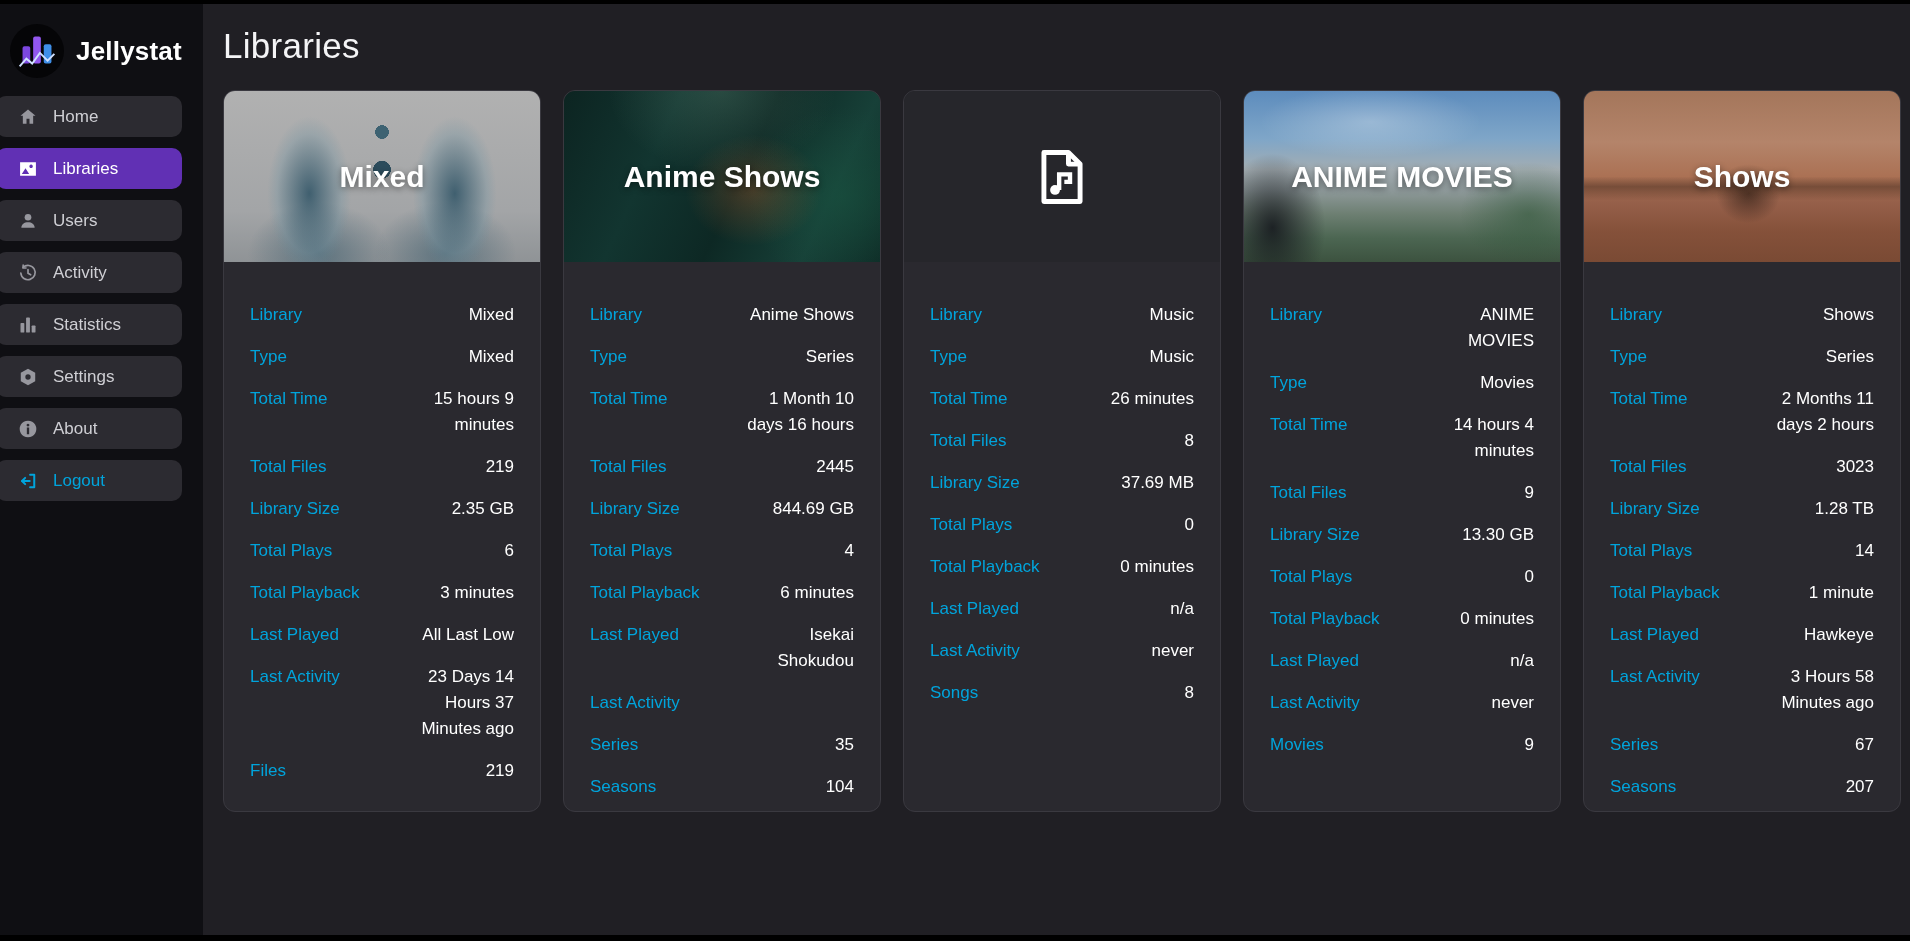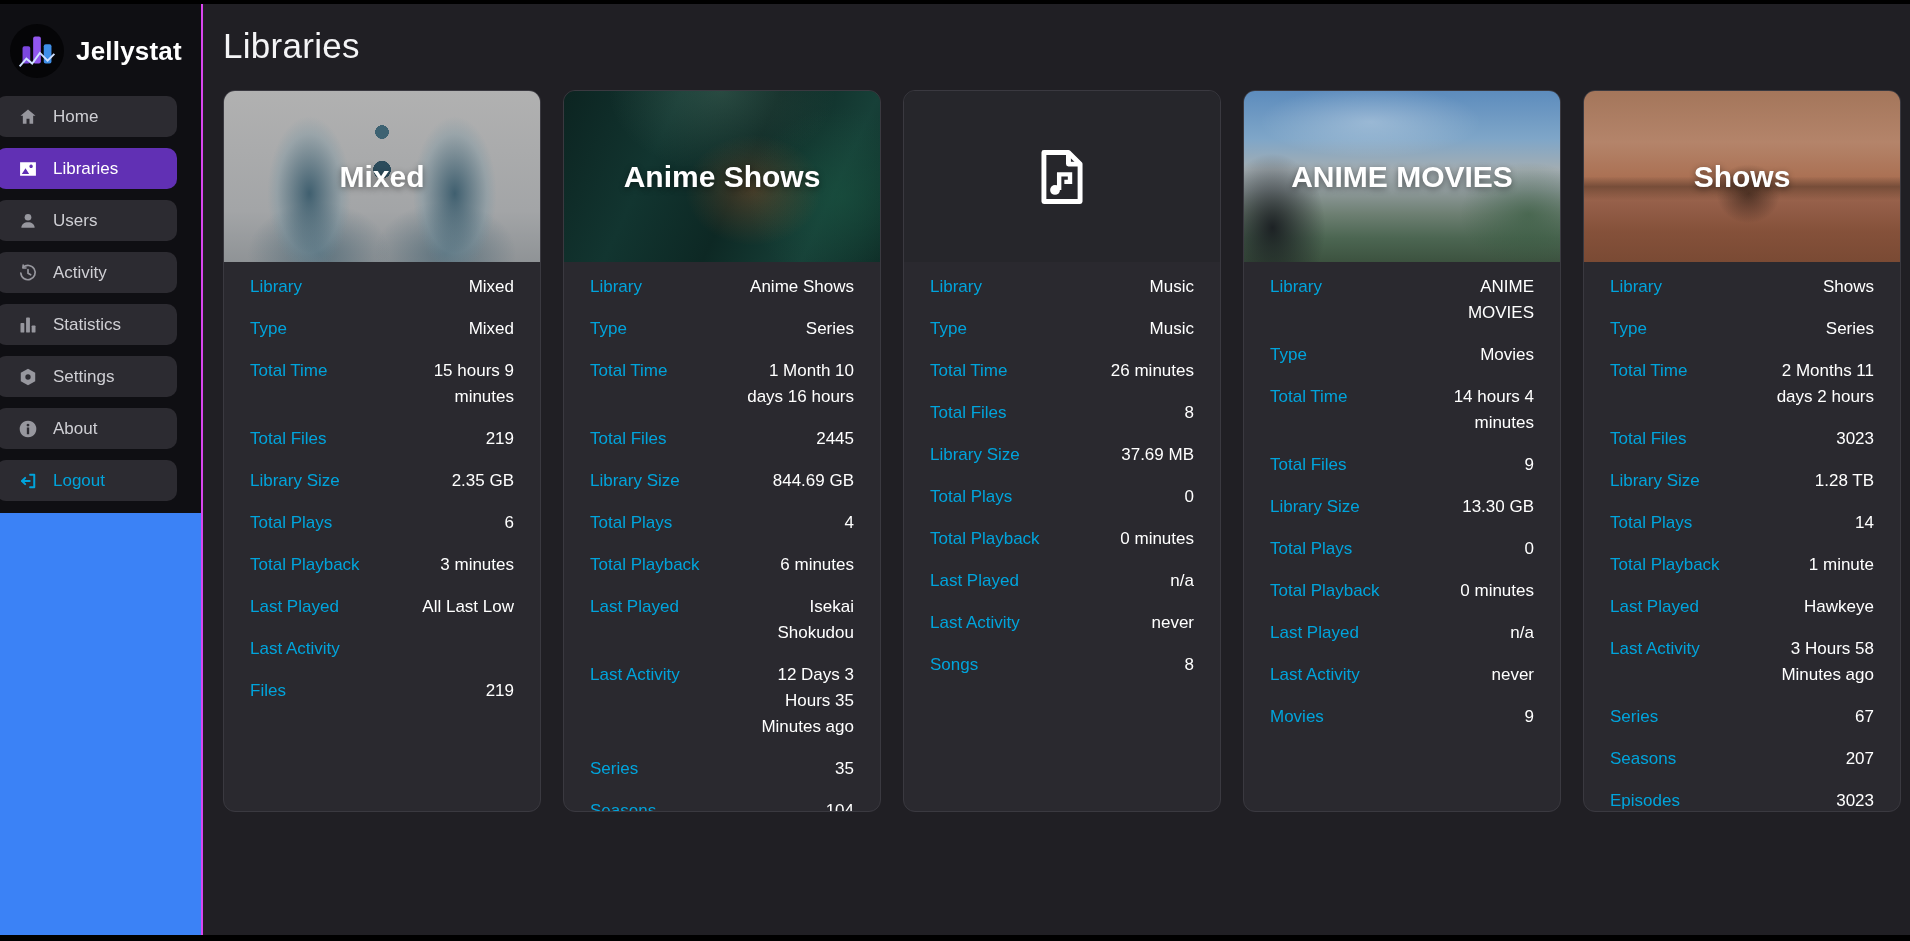--- a/index.html
+++ b/index.html
@@ -10,8 +10,8 @@
   .app { display:flex; height:931px; }
 
   
-  .sidebar { width:203px; flex:0 0 203px; background:#3b82f6; display:flex; flex-direction:column;
-             border-right:2px solid #d946ef; }
+  .sidebar { width:203px; flex:0 0 203px; background:#8b5cf6; display:flex; flex-direction:row;
+             border-right:2px solid #e5e5e5; }
   .nav-wrap { background:#0f0f13; padding:12px 24px 12px 0; }
   .brand { display:flex; align-items:center; gap:12px; padding:8px 0 18px 10px; cursor:pointer; }
   .brand-name { color:#fff; font-size:26px; font-weight:700; letter-spacing:.2px; }

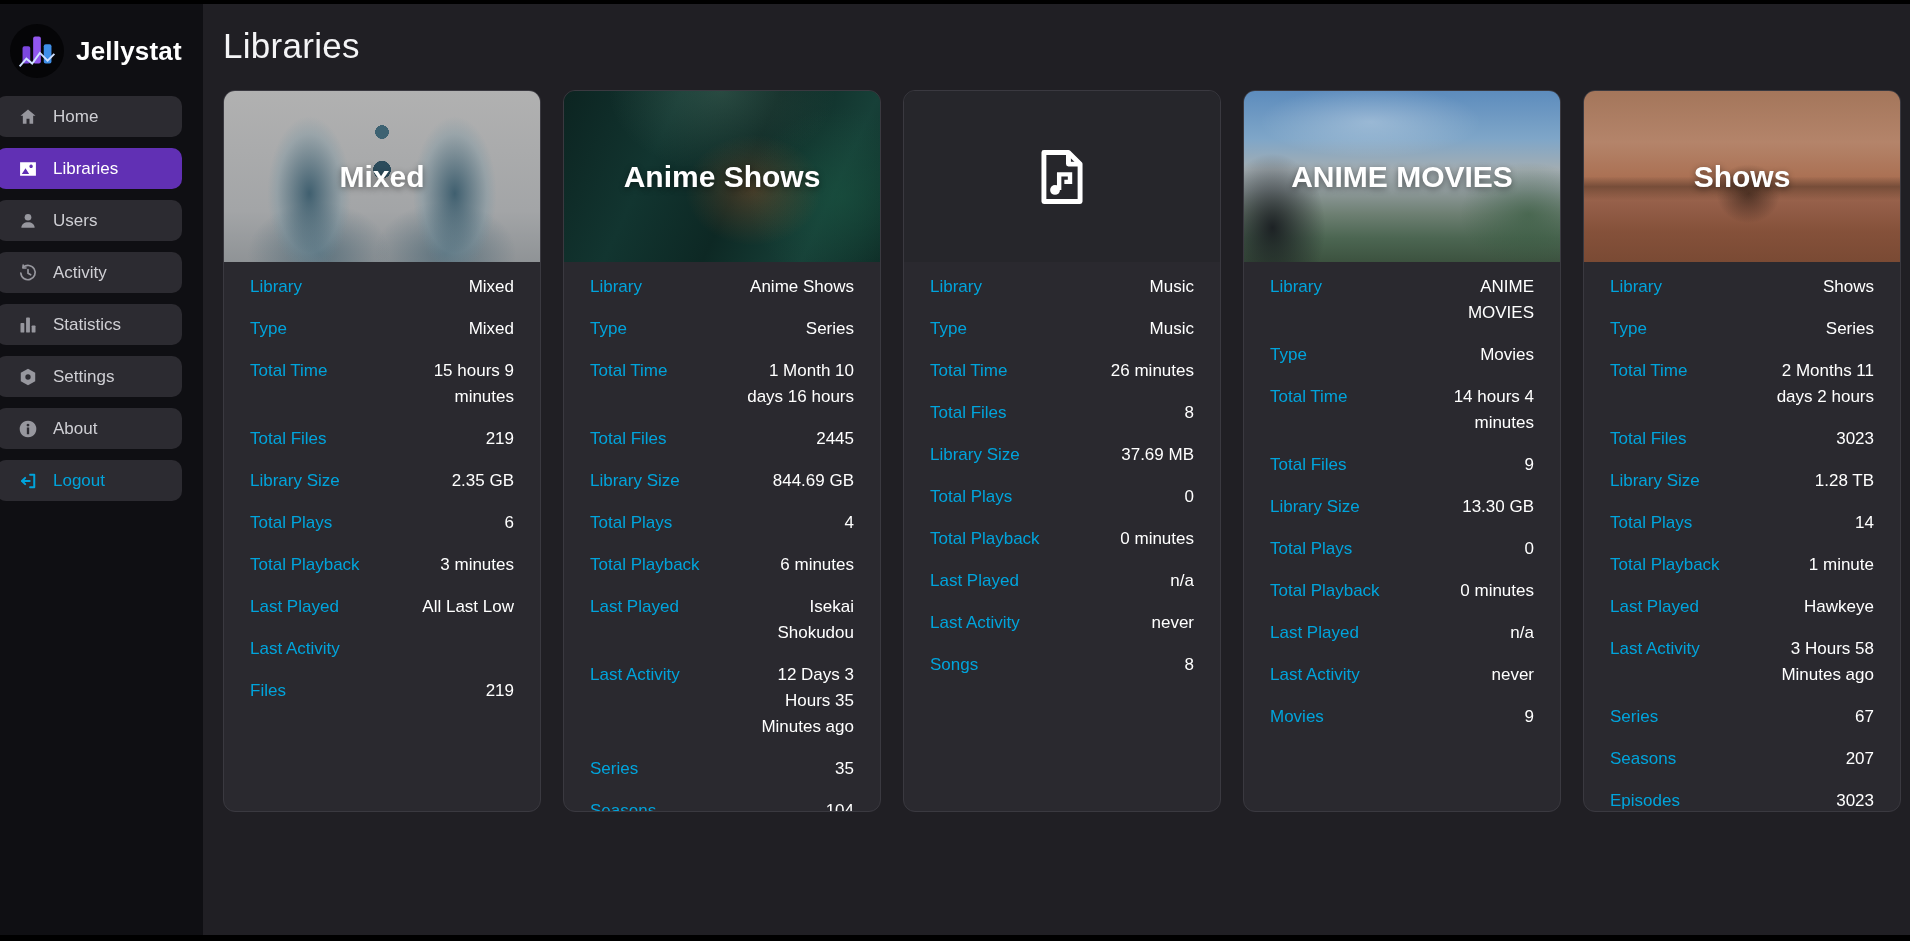--- a/index.html
+++ b/index.html
@@ -73,7 +73,7 @@
       linear-gradient(180deg, #a4765b 0%, #b4846a 30%, #ab7154 50%, #96604a 65%, #85513a 82%, #7a4a34 100%);
   }
 
-  .rows { padding:4px 26px 0 26px; }
+  .rows { padding:32px 26px 0 26px; }
   .row { display:flex; justify-content:space-between; align-items:flex-start;
          padding:8px 0; font-size:17px; line-height:26px; }
   .row .label { color:#00a4dc; }

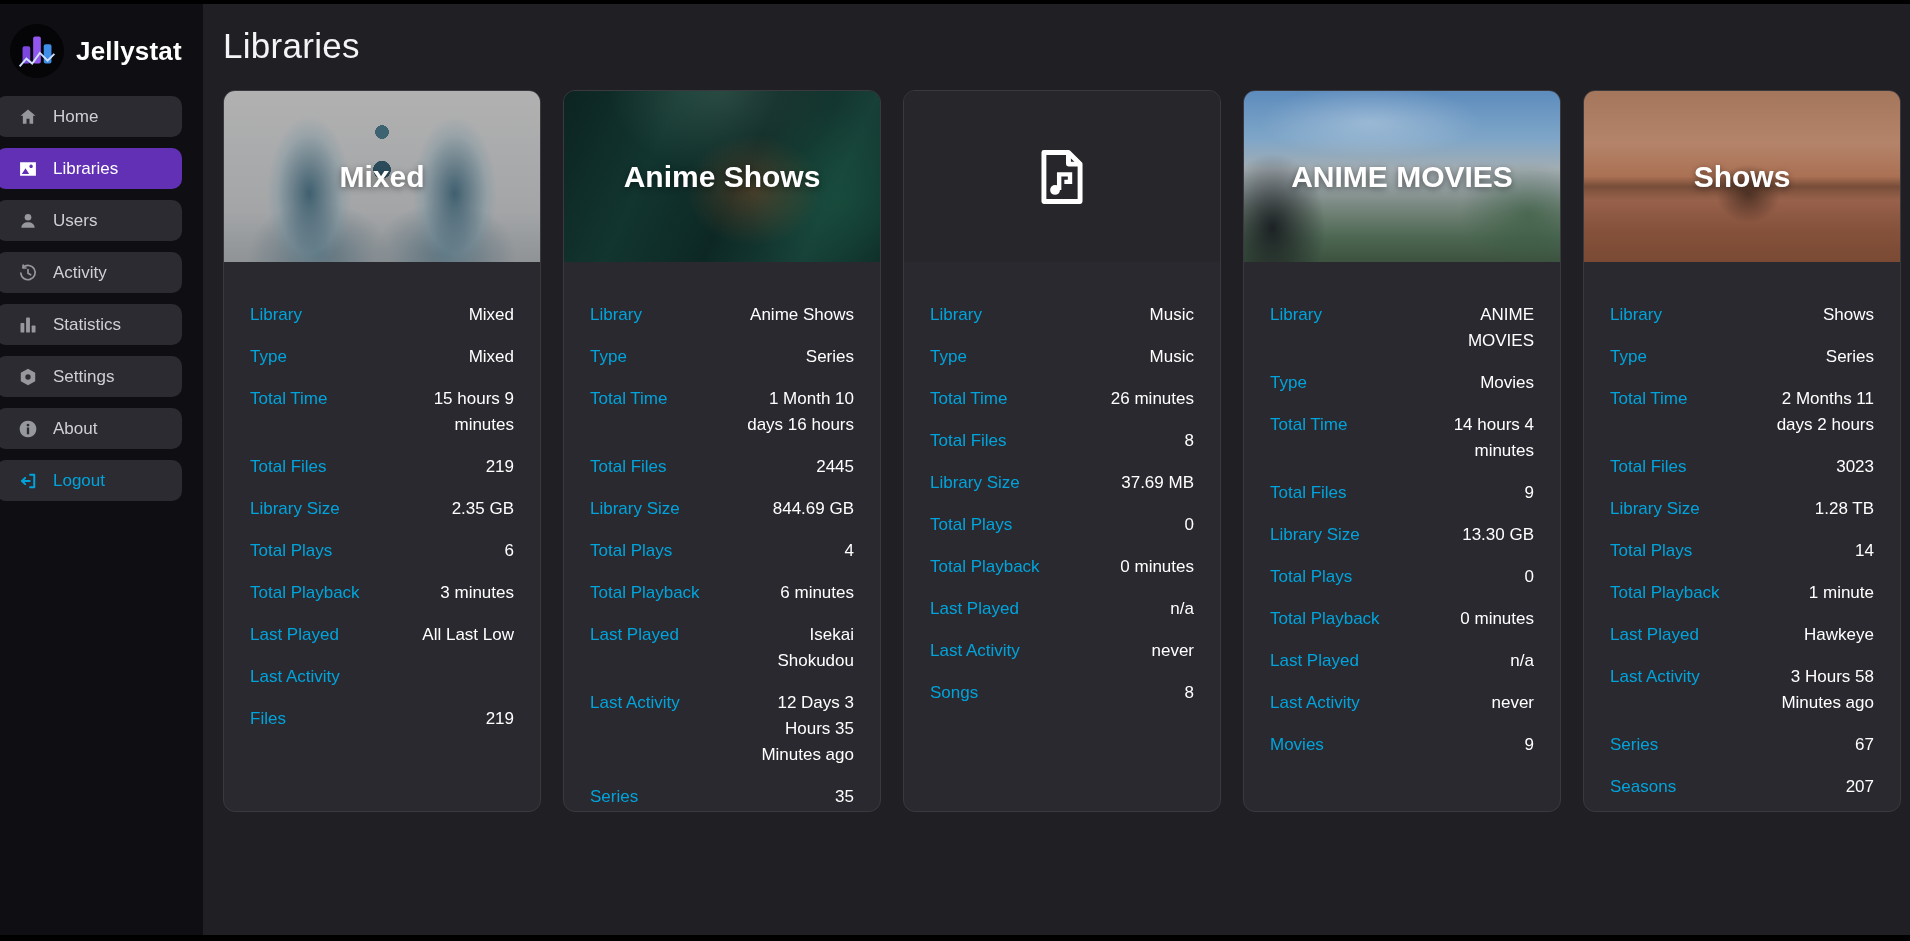--- a/index.html
+++ b/index.html
@@ -243,6 +243,7 @@
 
   <div class="row">
     <span class="label">Last Activity</span>
+    <span class="value">23 Days 14 Hours 37 Minutes ago</span>
   </div>
 
   <div class="row">

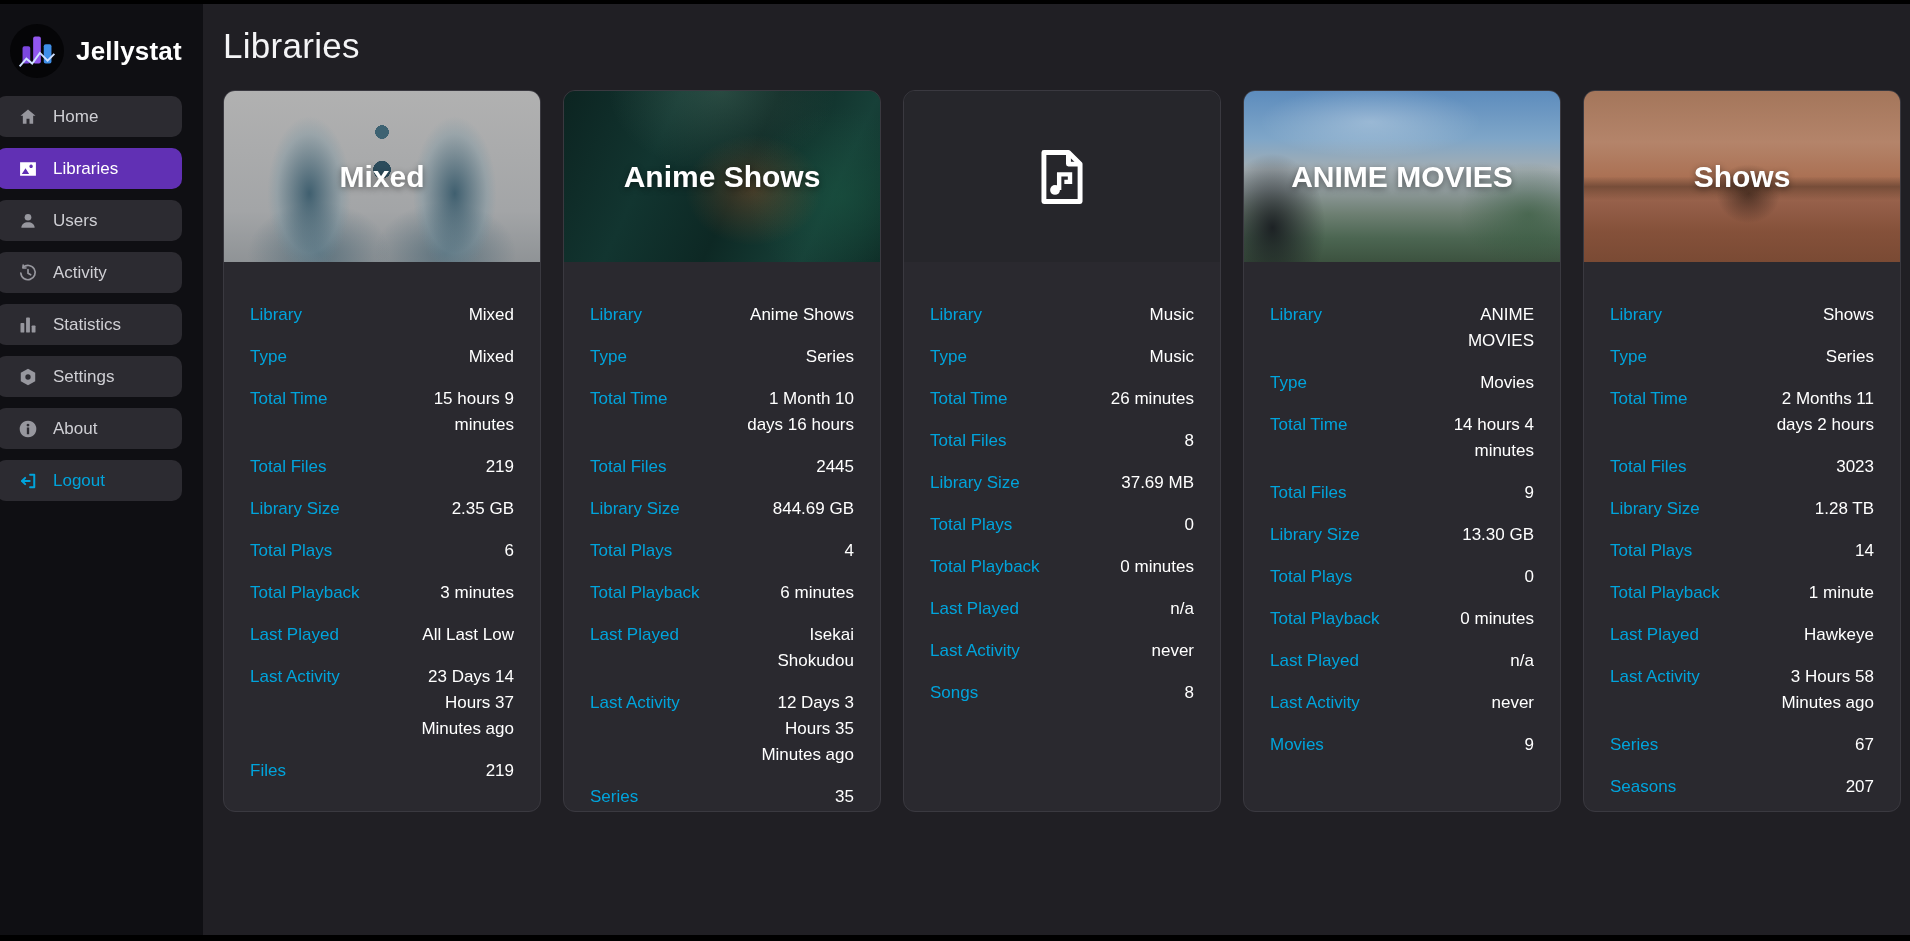--- a/index.html
+++ b/index.html
@@ -301,7 +301,6 @@
 
   <div class="row">
     <span class="label">Last Activity</span>
-    <span class="value">12 Days 3 Hours 35 Minutes ago</span>
   </div>
 
   <div class="row">

